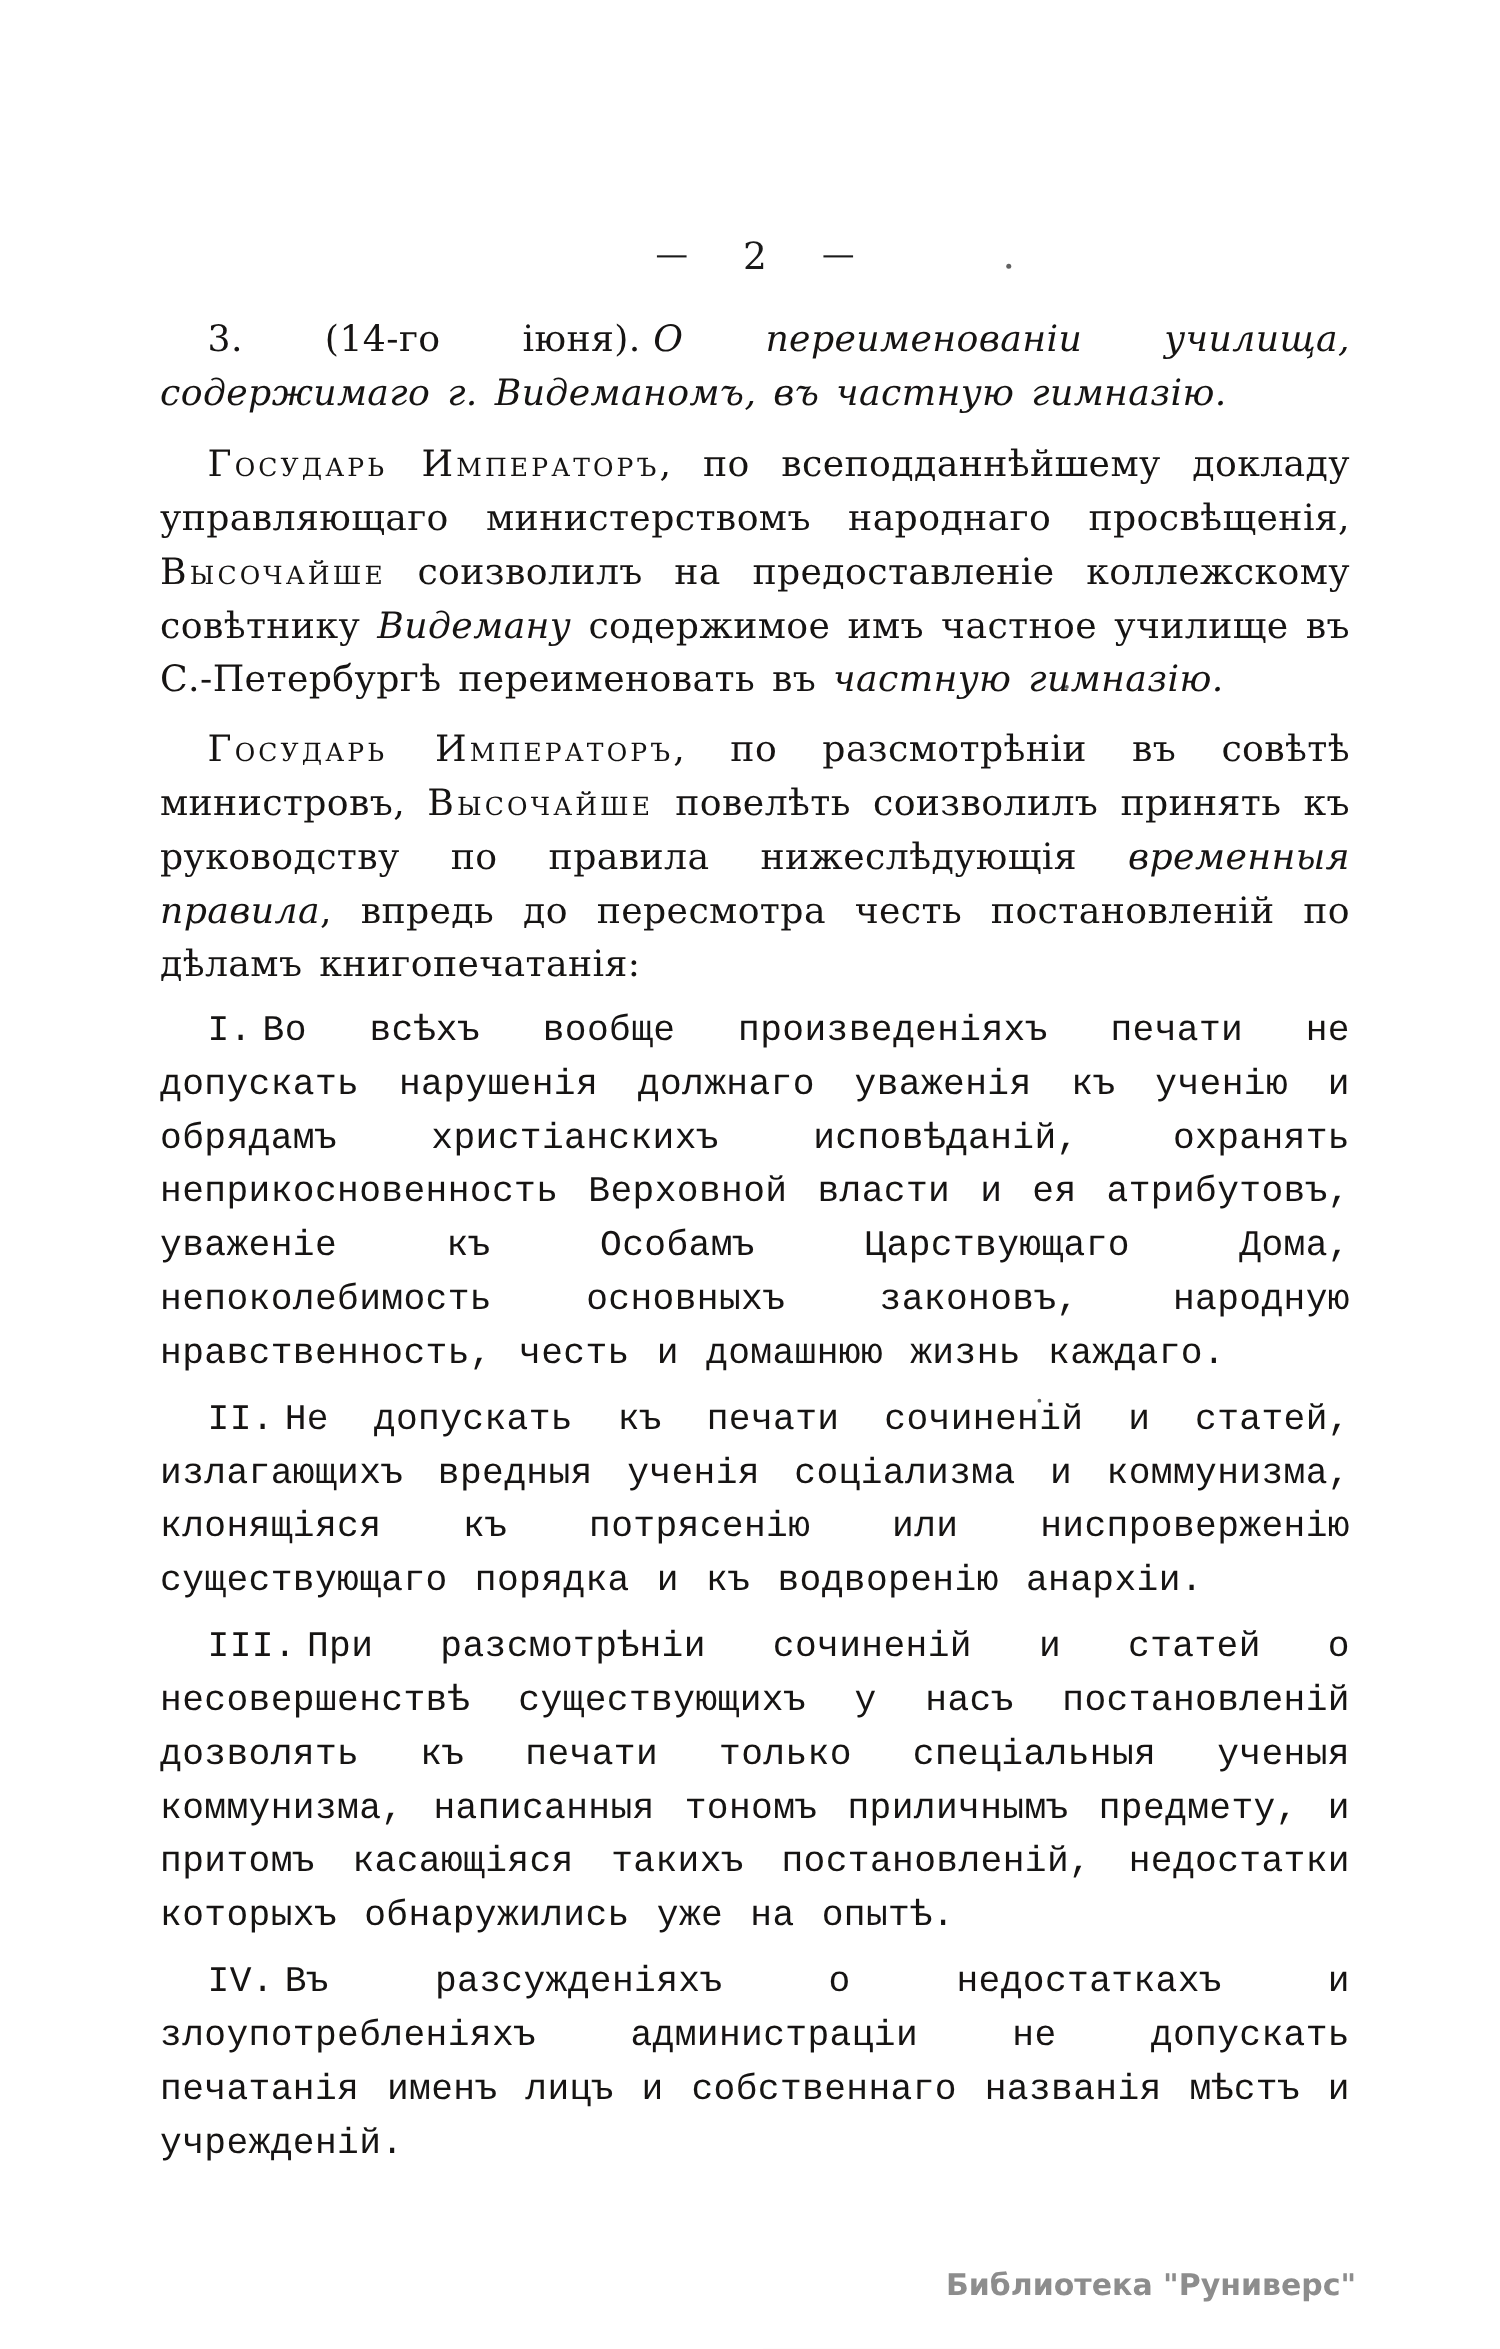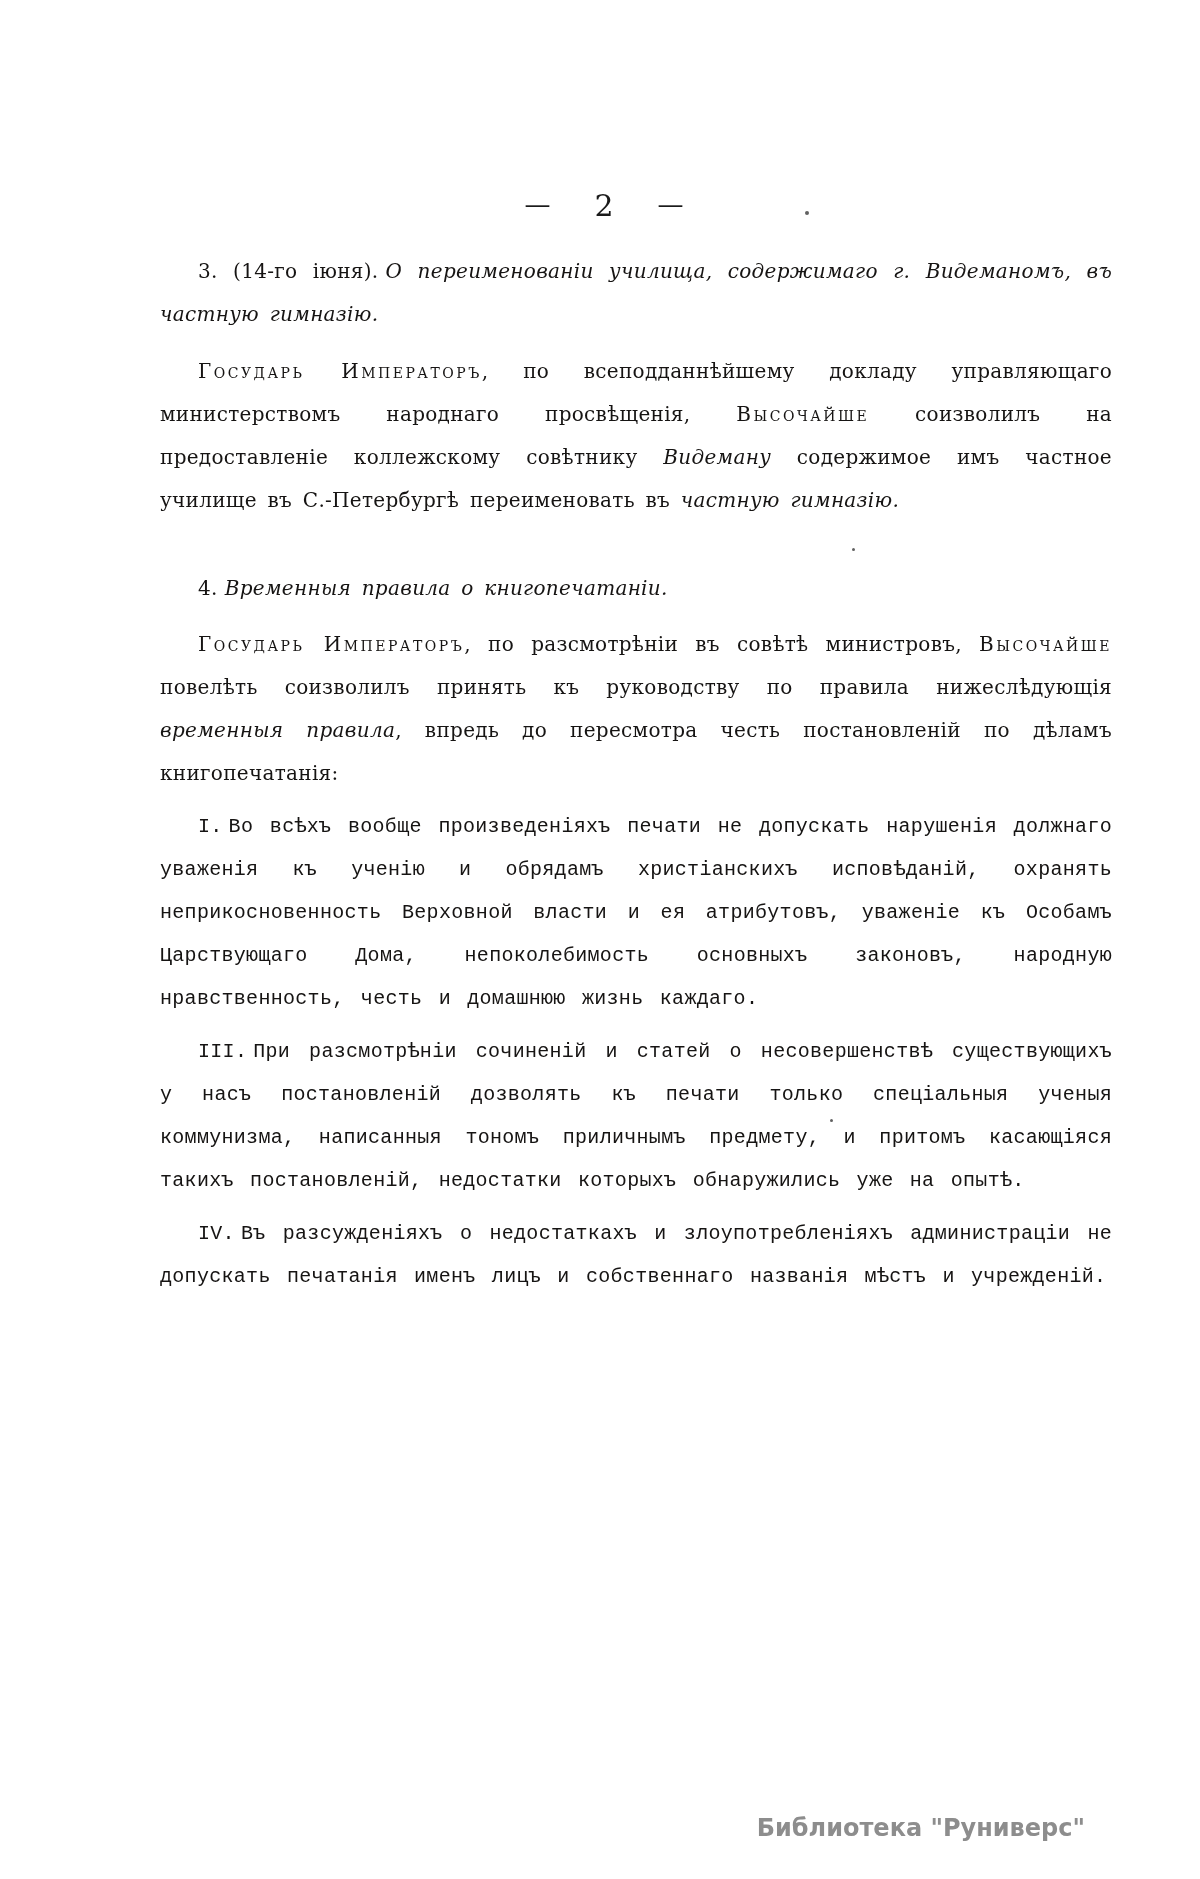--- a/index.html
+++ b/index.html
@@ -27,12 +27,11 @@
   .text-block {
     position: absolute;
     top: 250px; left: 128px; width: 952px;
-    font-size: 20px;
+    font-size: 29px;
     line-height: 43px;
     text-align: justify;
     letter-spacing: 0.3px;
     word-spacing: 4px;
-    margin-left: 32px;
   }
   .text-block p { margin: 0; text-indent: 38px; }
   .heading { font-style: italic; }

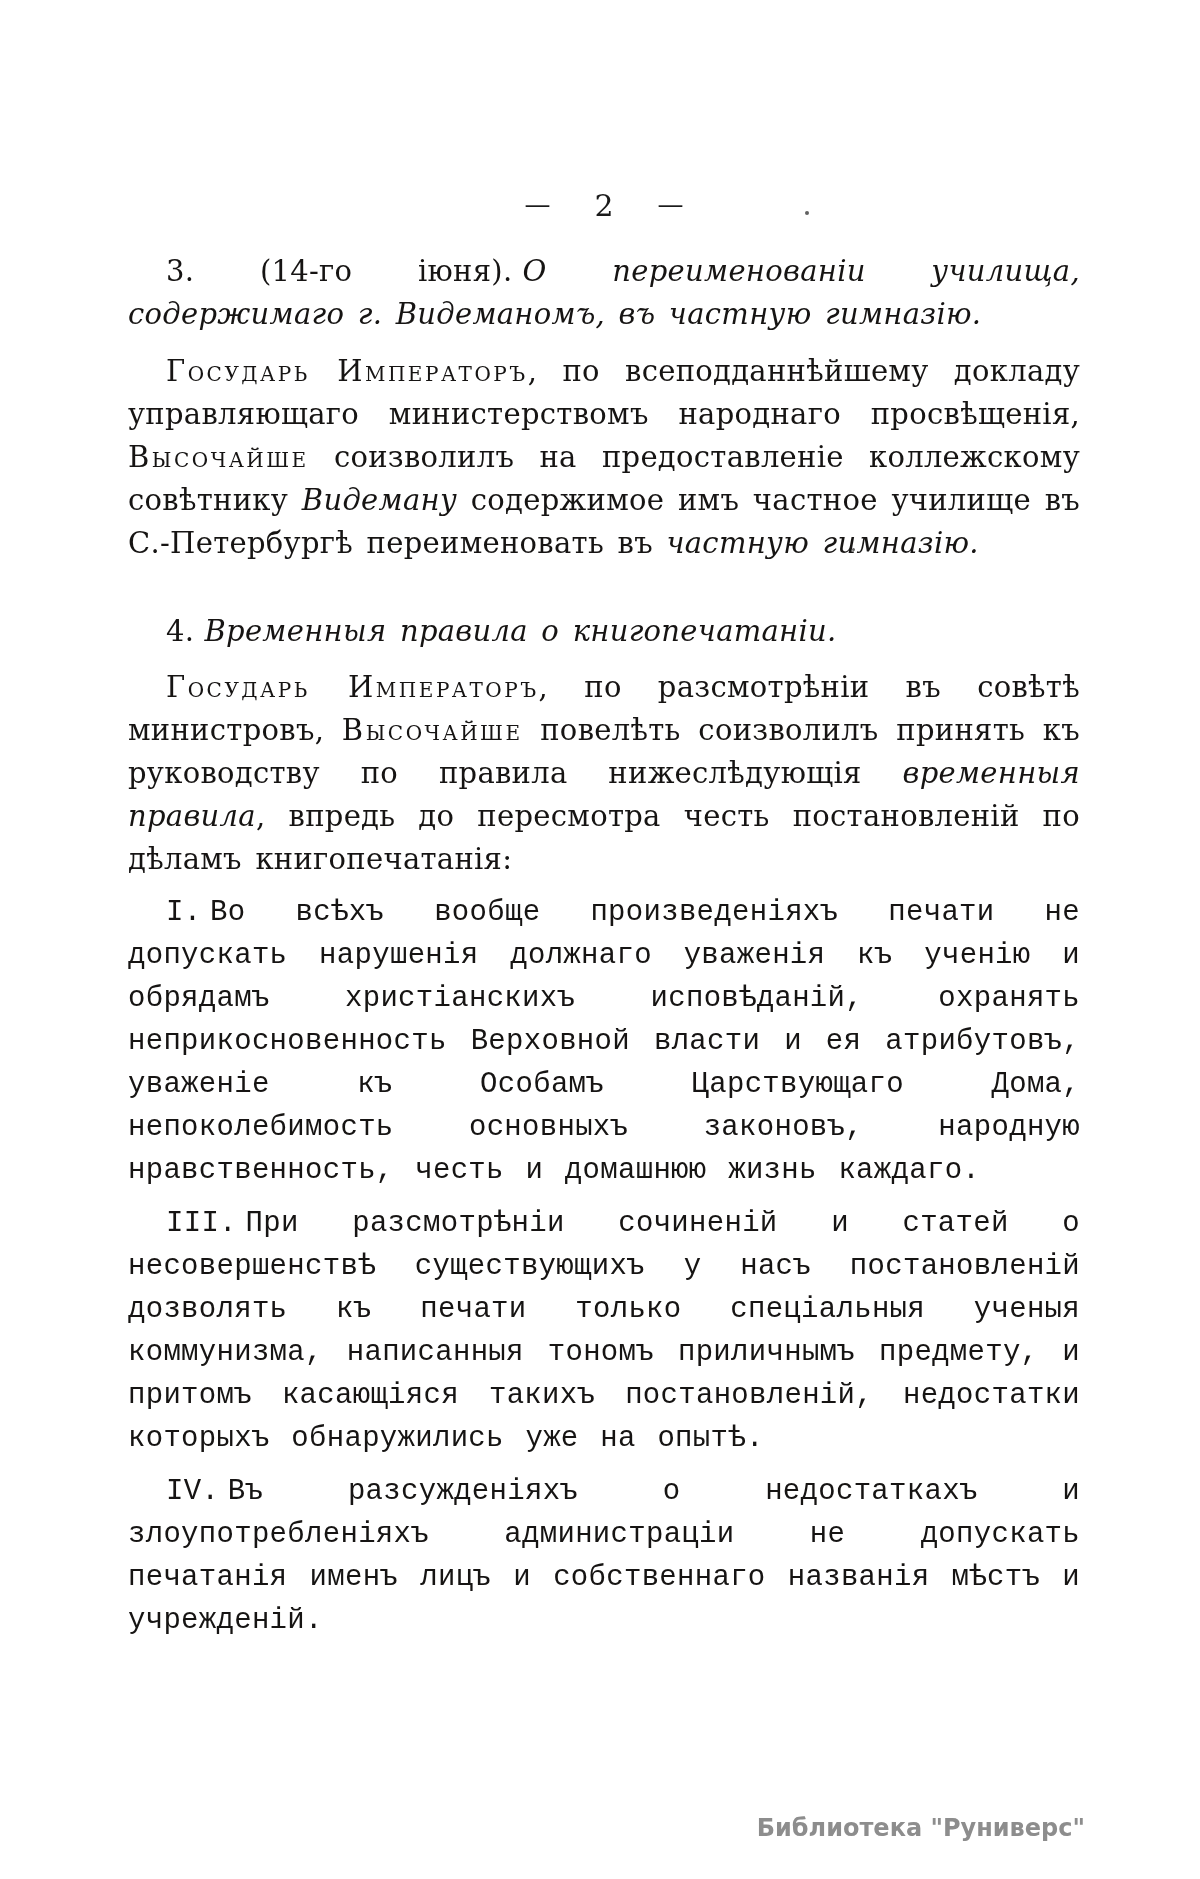--- a/index.html
+++ b/index.html
@@ -83,7 +83,6 @@
 
     <p class="para para-a"><span class="sc">Государь Императоръ</span><span>, по всеподданнѣйшему докладу управляющаго министерствомъ народнаго просвѣщенія, </span><span class="sc">Высочайше</span><span> соизволилъ на предоставленіе коллежскому совѣтнику </span><span class="ital">Видеману</span><span> содержимое имъ частное училище въ С.-Петербургѣ переименовать въ </span><span class="ital">частную гимназію.</span></p>
 
-    <p class="heading heading-4"><span class="label">4.</span><span>Временныя правила о книгопечатаніи.</span></p>
 
     <p class="para para-b"><span class="sc">Государь Императоръ</span><span>, по разсмотрѣніи въ совѣтѣ министровъ, </span><span class="sc">Высочайше</span><span> повелѣть соизволилъ принять къ руководству по правила нижеслѣдующія </span><span class="ital">временныя правила</span><span>, впредь до пересмотра честь постановленій по дѣламъ книгопечатанія:</span></p>
 

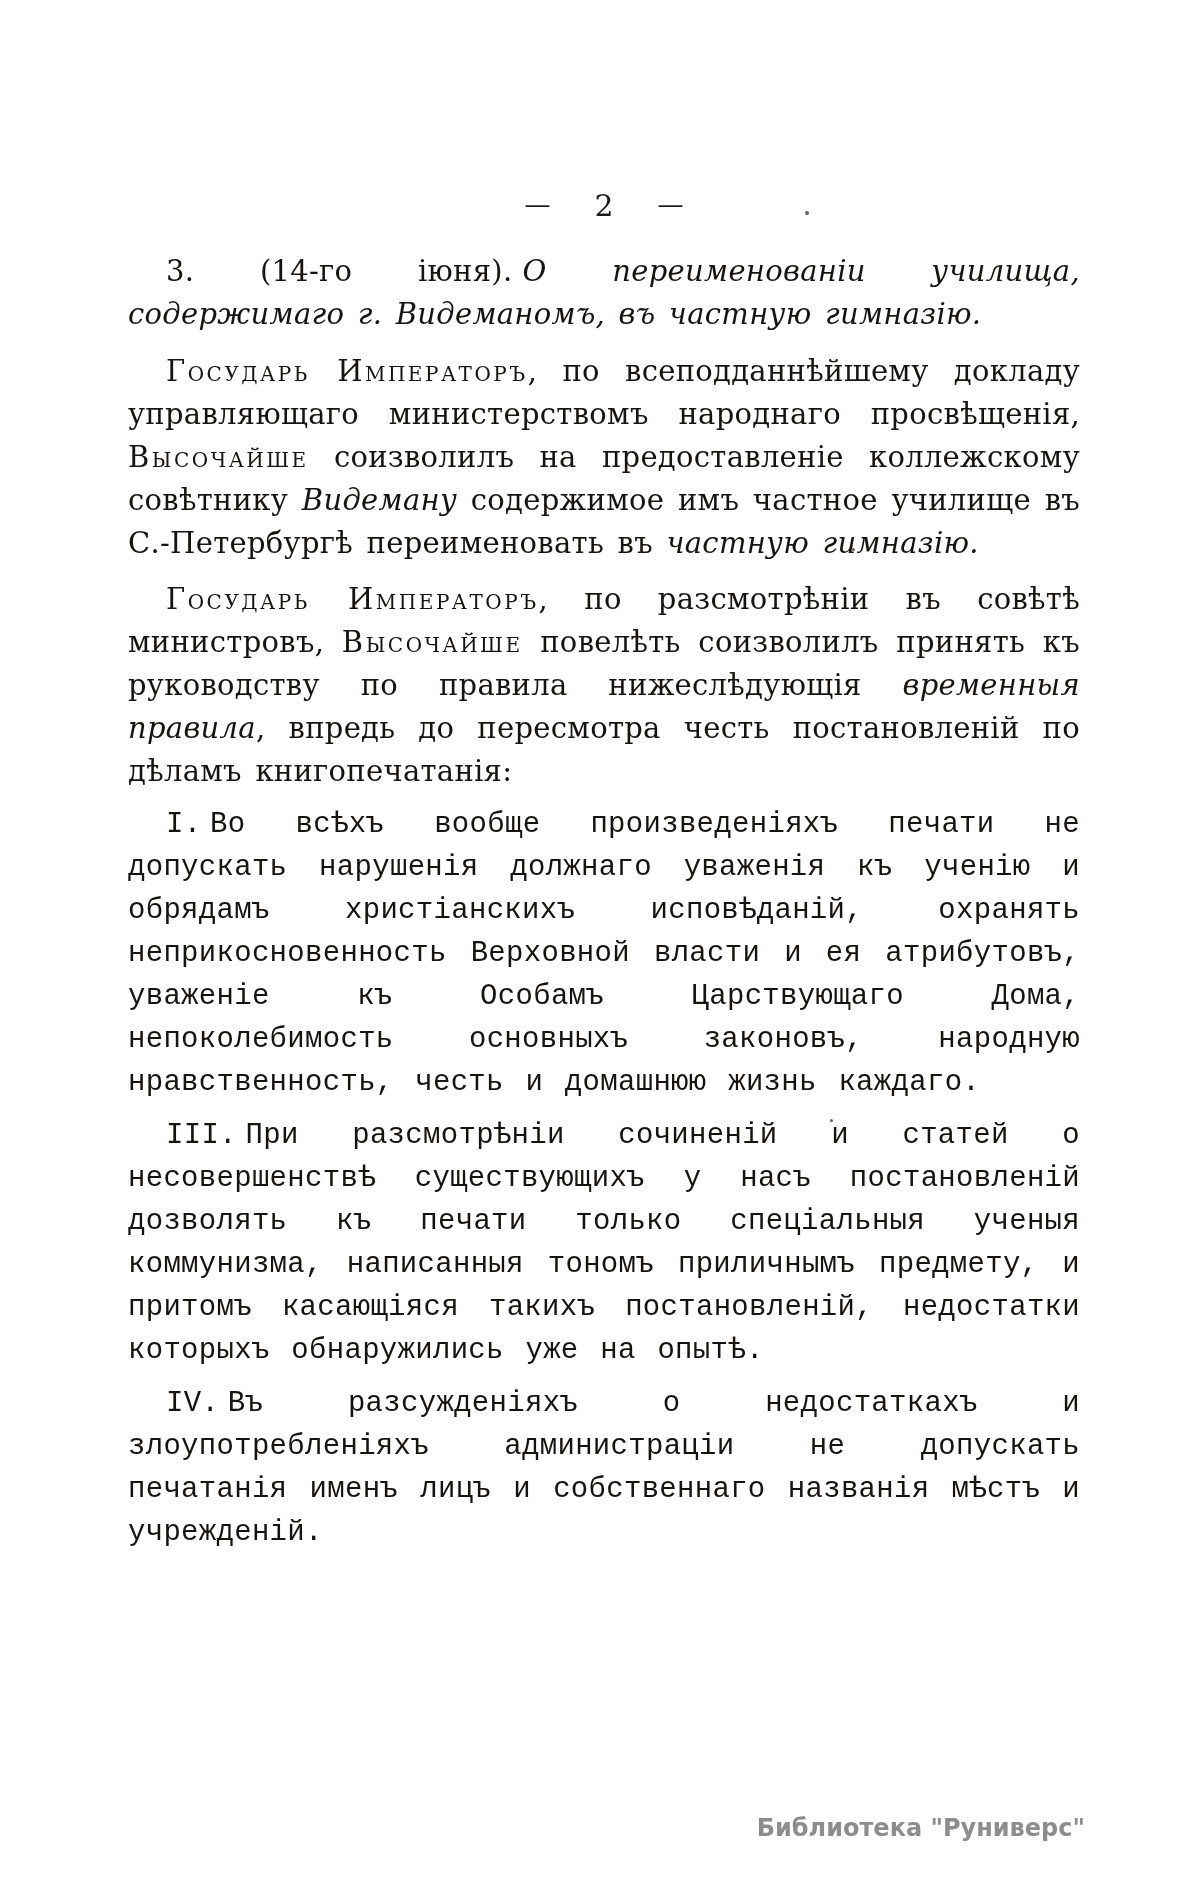--- a/index.html
+++ b/index.html
@@ -88,6 +88,7 @@
 
     <p class="rule"><span class="numeral">I.</span><span>Во всѣхъ вообще произведеніяхъ печати не допускать нарушенія должнаго уваженія къ ученію и обрядамъ христіанскихъ исповѣданій, охранять неприкосновенность Верховной власти и ея атрибутовъ, уваженіе къ Особамъ Царствующаго Дома, непоколебимость основныхъ законовъ, народную нравственность, честь и домашнюю жизнь каждаго.</span></p>
 
+    <p class="rule"><span class="numeral">II.</span><span>Не допускать къ печати сочиненій и статей, излагающихъ вредныя ученія соціализма и коммунизма, клонящіяся къ потрясенію или ниспроверженію существующаго порядка и къ водворенію анархіи.</span></p>
 
     <p class="rule"><span class="numeral">III.</span><span>При разсмотрѣніи сочиненій и статей о несовершенствѣ существующихъ у насъ постановленій дозволять къ печати только спеціальныя ученыя коммунизма, написанныя тономъ приличнымъ предмету, и притомъ касающіяся такихъ постановленій, недостатки которыхъ обнаружились уже на опытѣ.</span></p>
 

